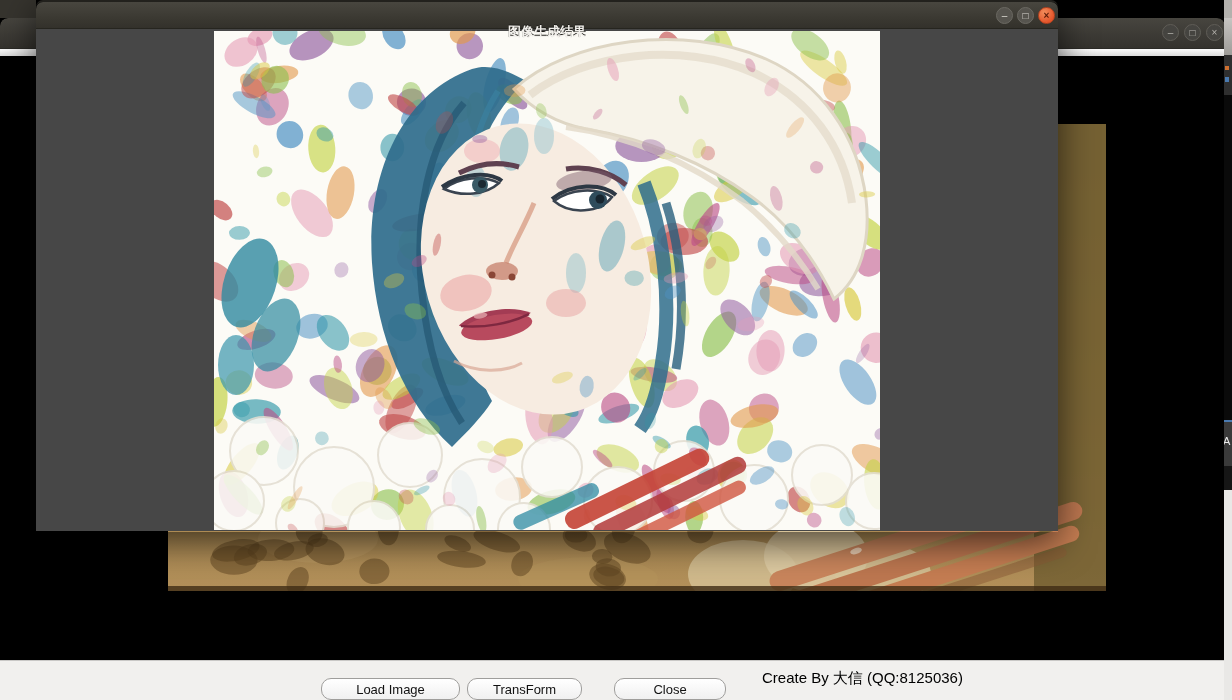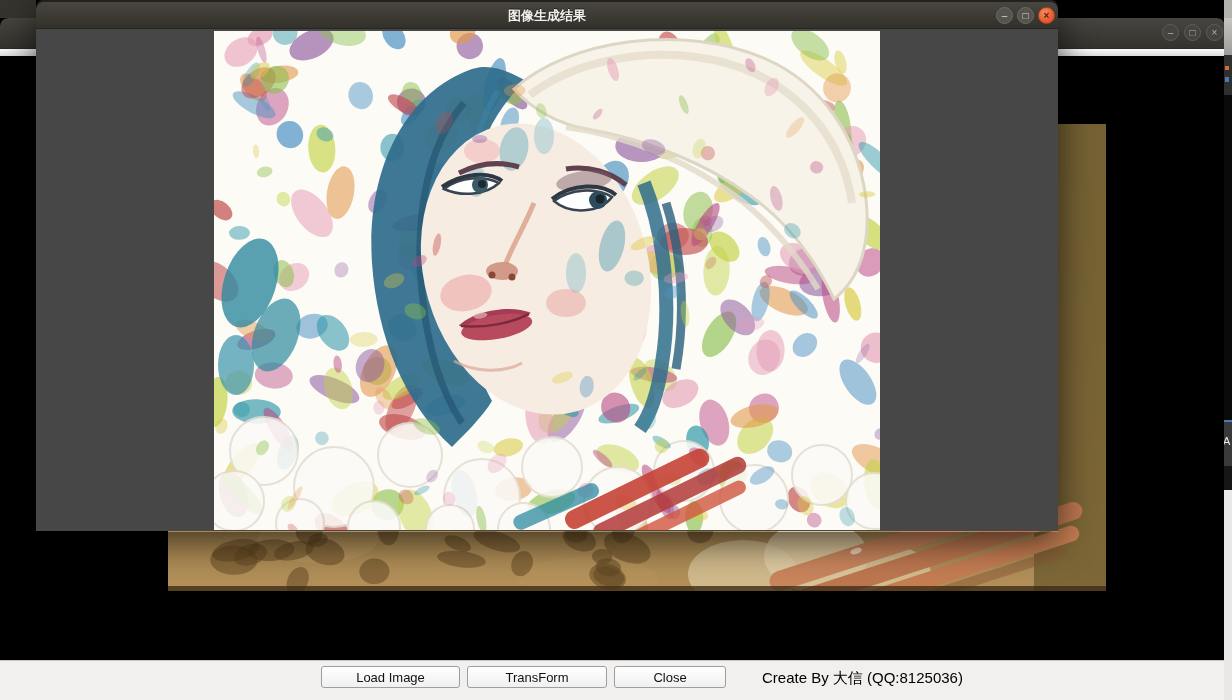--- a/index.html
+++ b/index.html
@@ -45,7 +45,7 @@
   .dlg-titlebar{position:relative;height:26px;border-radius:7px 7px 0 0;
     background:linear-gradient(#48463f,#3a3831 65%,#33312b);
     border-bottom:1px solid #26251f;}
-  .dlg-title{position:absolute;left:50%;top:5px;transform:translateX(-50%);
+  .dlg-title{position:absolute;left:50%;top:21px;transform:translateX(-50%);
     font-size:13px;font-weight:bold;color:#f2f0ec;text-shadow:0 -1px 0 #1d1c18;white-space:nowrap;}
   .dlg-btn{top:5px;}
   .dlg-minmax{background:#56544e;border:1px solid #6b6962;color:#dcdad4;}

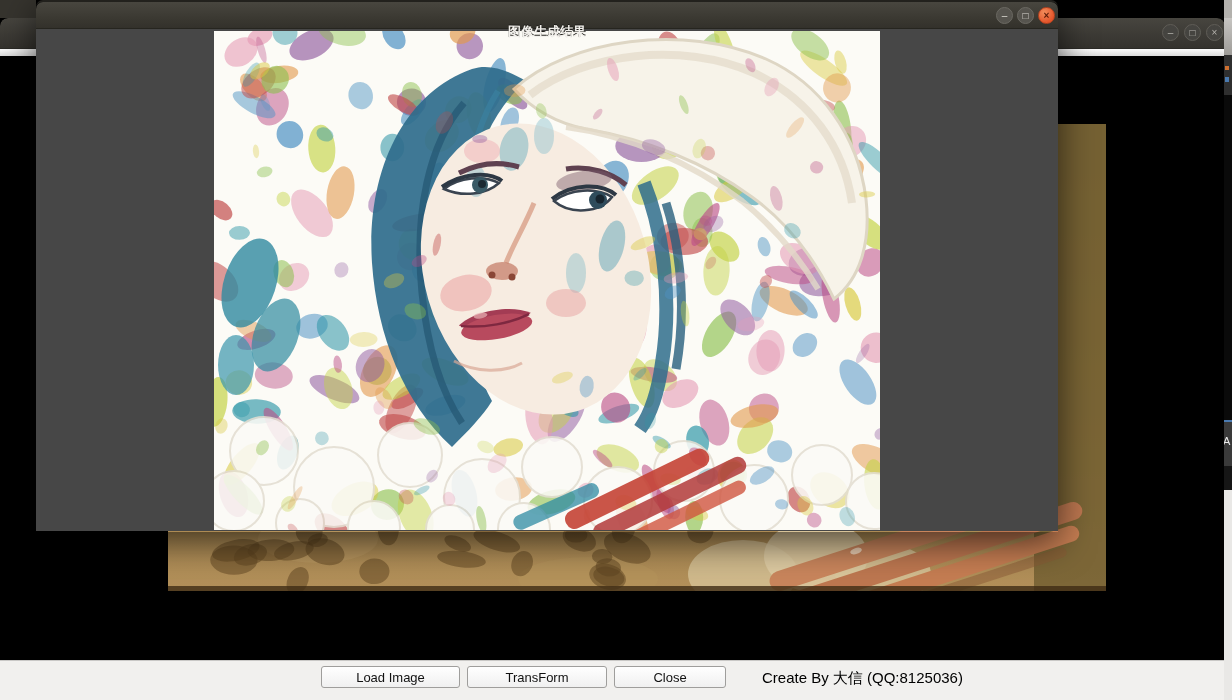--- a/index.html
+++ b/index.html
@@ -29,8 +29,8 @@
 
   .photo-svg{position:absolute;left:168px;top:68px;}
 
-  .fbtn{position:absolute;top:5px;height:22px;box-sizing:border-box;
-        border:1px solid #9f9e9c;border-radius:3px;
+  .fbtn{position:absolute;top:17px;height:22px;box-sizing:border-box;
+        border:1px solid #9f9e9c;border-radius:10px;
         background:linear-gradient(#ffffff,#f0f0f0);
         font-size:13px;color:#111;display:flex;align-items:center;justify-content:center;text-align:center;}
   .fbtn-load{left:321px;width:139px;}

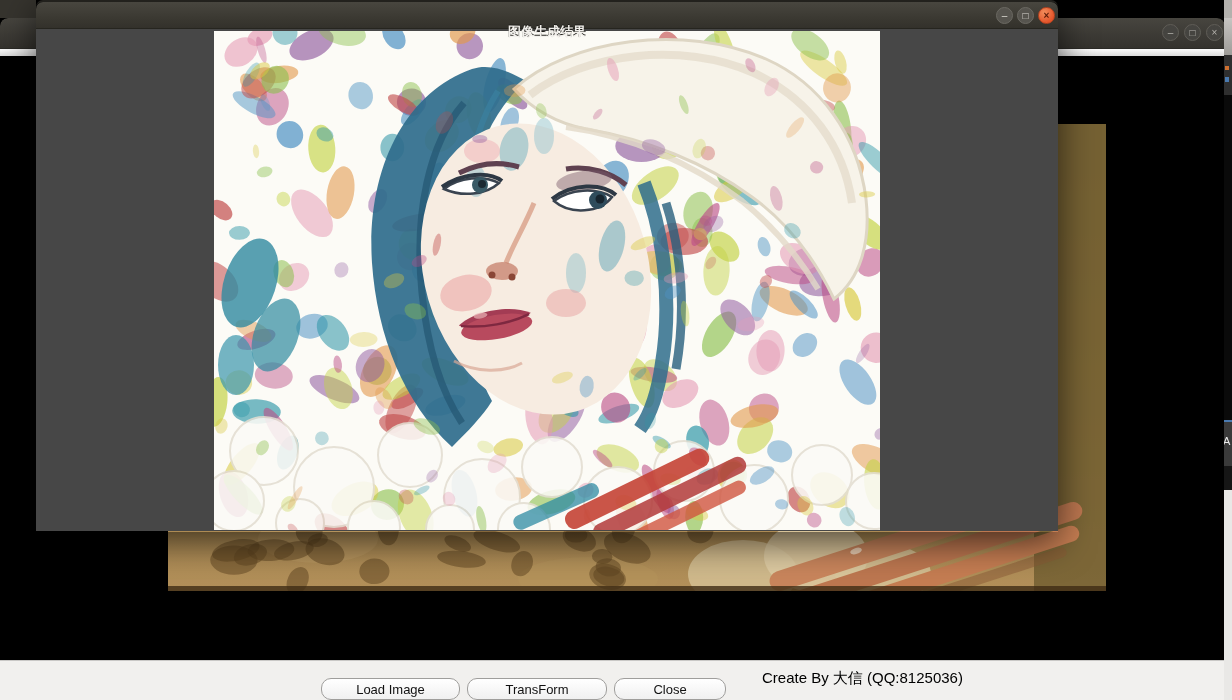--- a/index.html
+++ b/index.html
@@ -34,7 +34,7 @@
         background:linear-gradient(#ffffff,#f0f0f0);
         font-size:13px;color:#111;display:flex;align-items:center;justify-content:center;text-align:center;}
   .fbtn-load{left:321px;width:139px;}
-  .fbtn-transform{left:467px;width:140px;}
+  .fbtn-transform{left:467px;width:115px;}
   .fbtn-close{left:614px;width:112px;}
   .credit{position:absolute;left:762px;top:8px;font-size:15px;color:#000;white-space:nowrap;}
 

